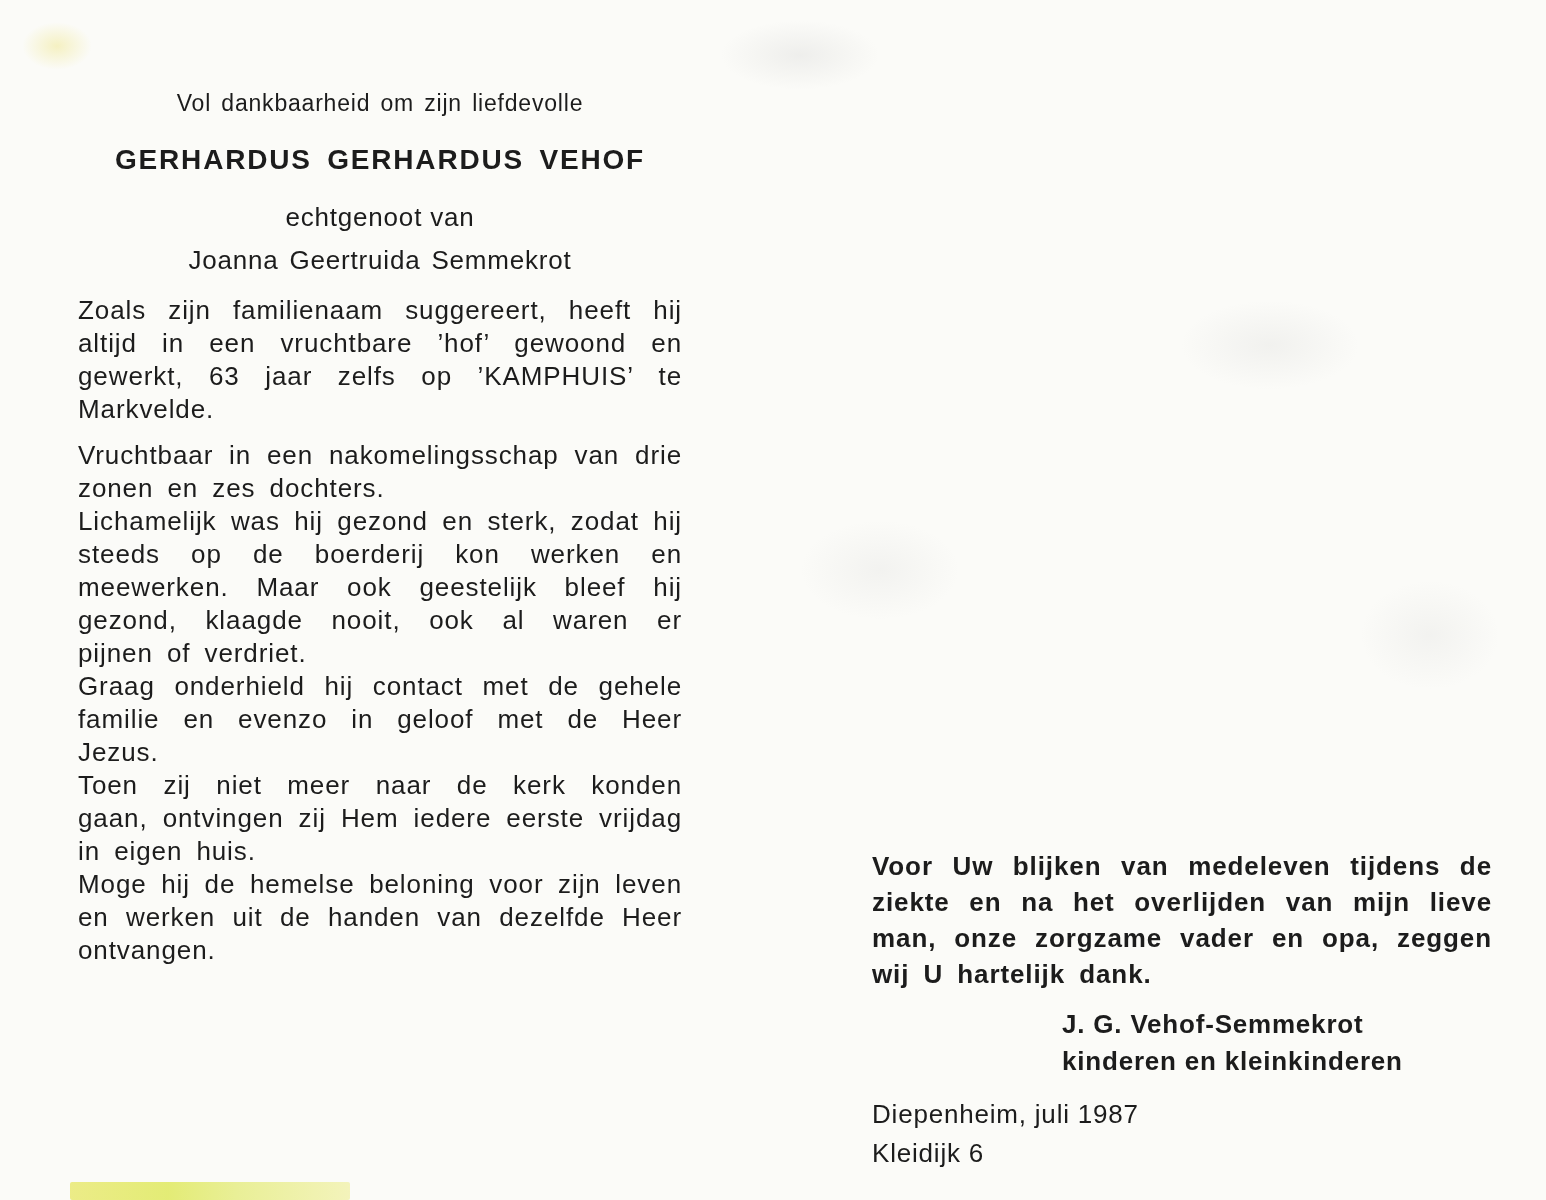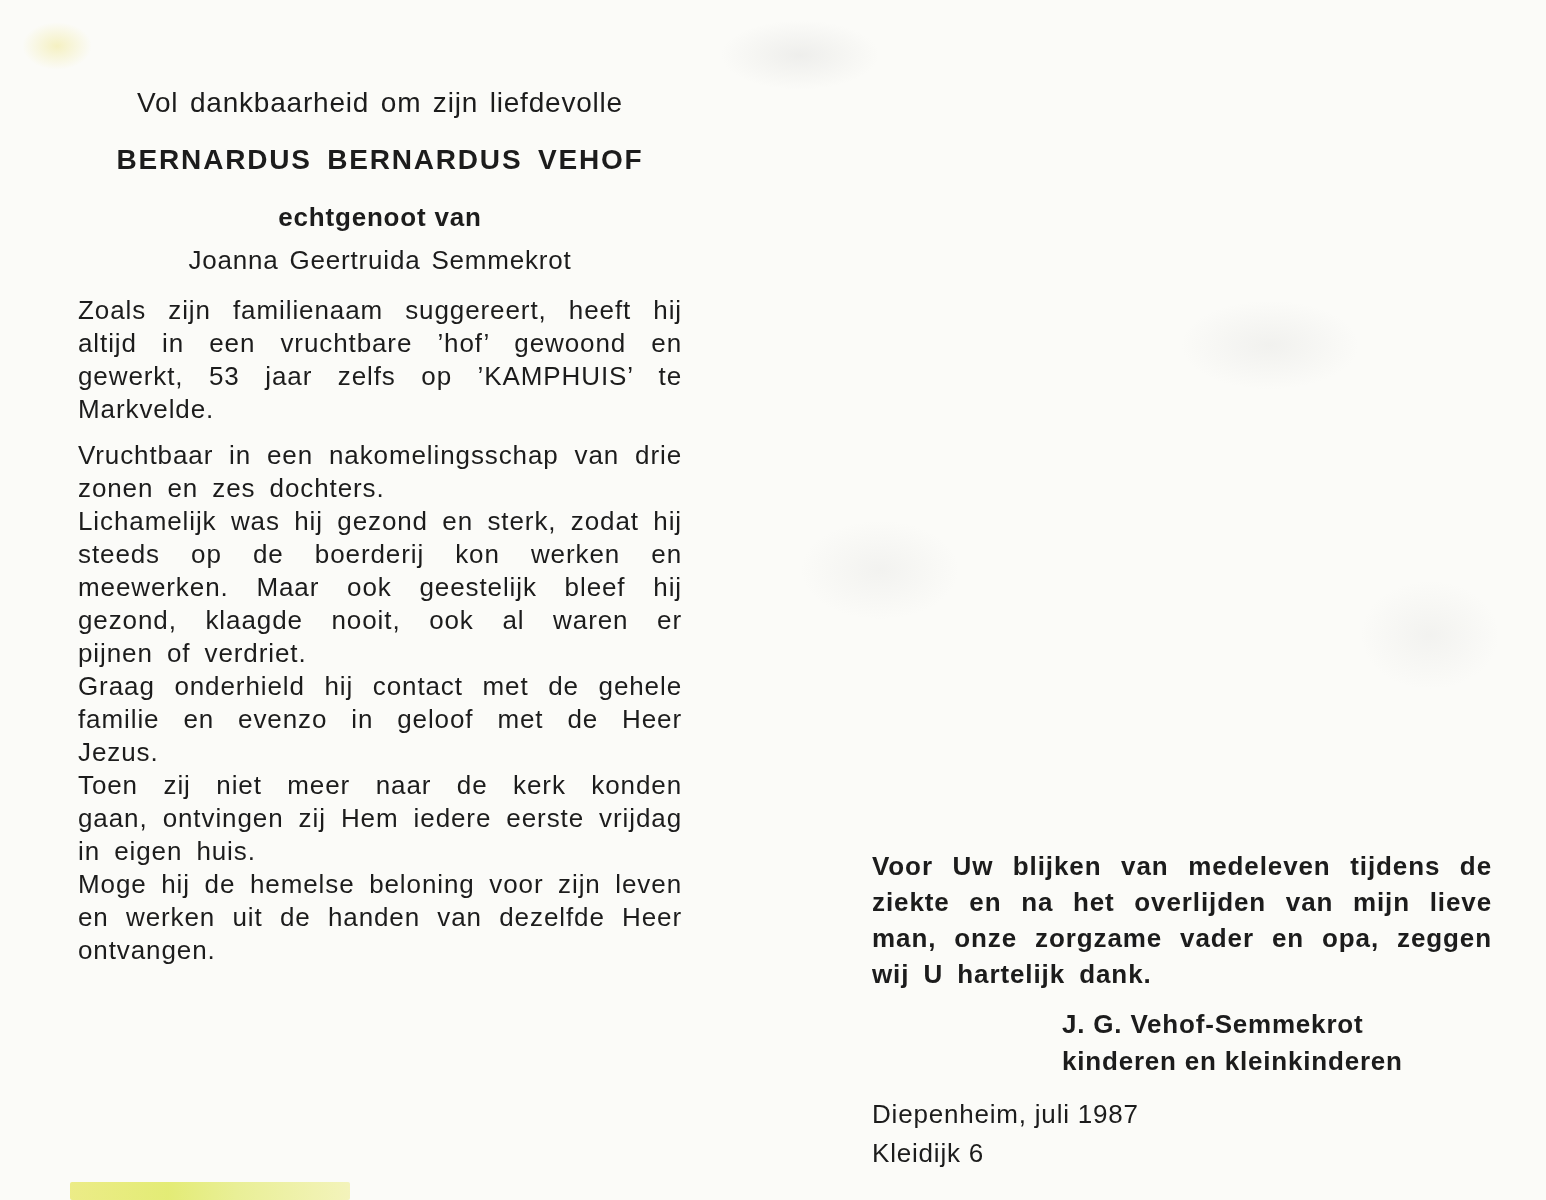--- a/index.html
+++ b/index.html
@@ -63,7 +63,7 @@
   }
   .centered { text-align: center; }
   .intro-line {
-    font-size: 28px;
+    font-size: 23px;
     line-height: 38px;
     letter-spacing: 0.8px;
     word-spacing: 3px;

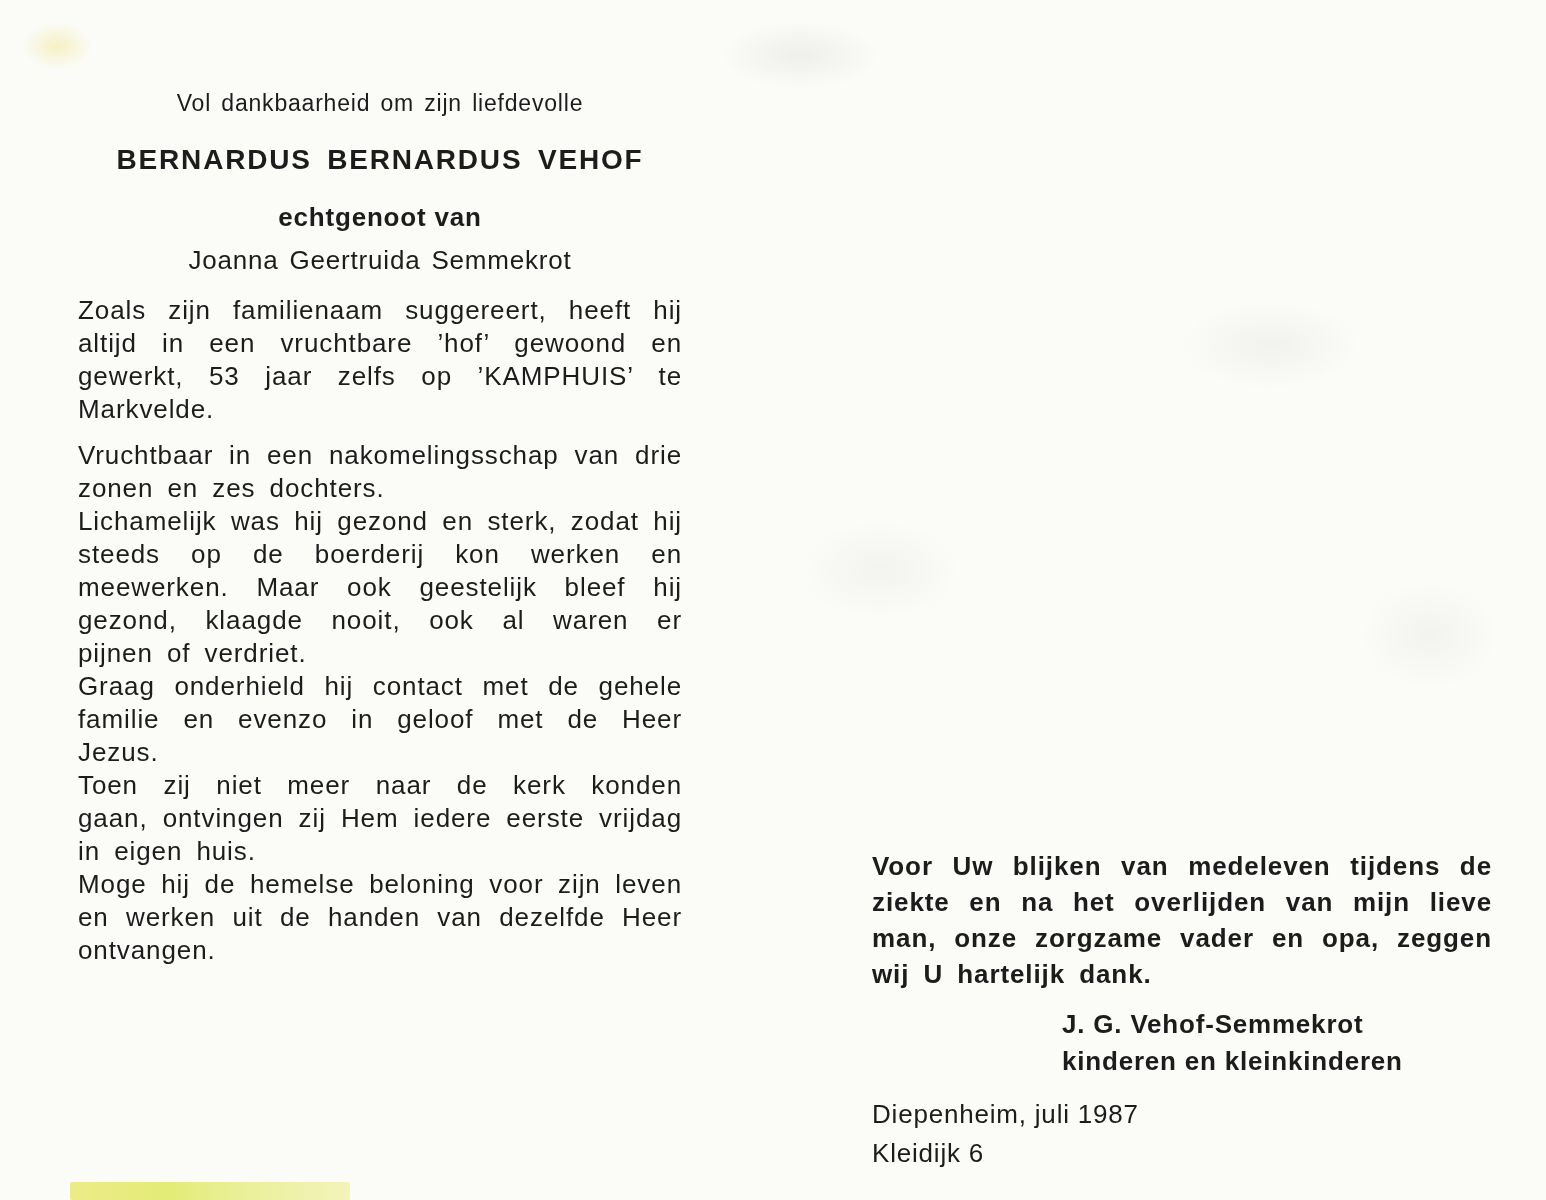--- a/index.html
+++ b/index.html
@@ -144,7 +144,7 @@
 <div class="left-col">
   <div class="centered">
     <div class="intro-line">Vol dankbaarheid om zijn liefdevolle</div>
-    <div class="deceased-name">BERNARDUS BERNARDUS VEHOF</div>
+    <div class="deceased-name">GERHARDUS GERHARDUS VEHOF</div>
     <div class="spouse-label">echtgenoot van</div>
     <div class="spouse-name">Joanna Geertruida Semmekrot</div>
   </div>

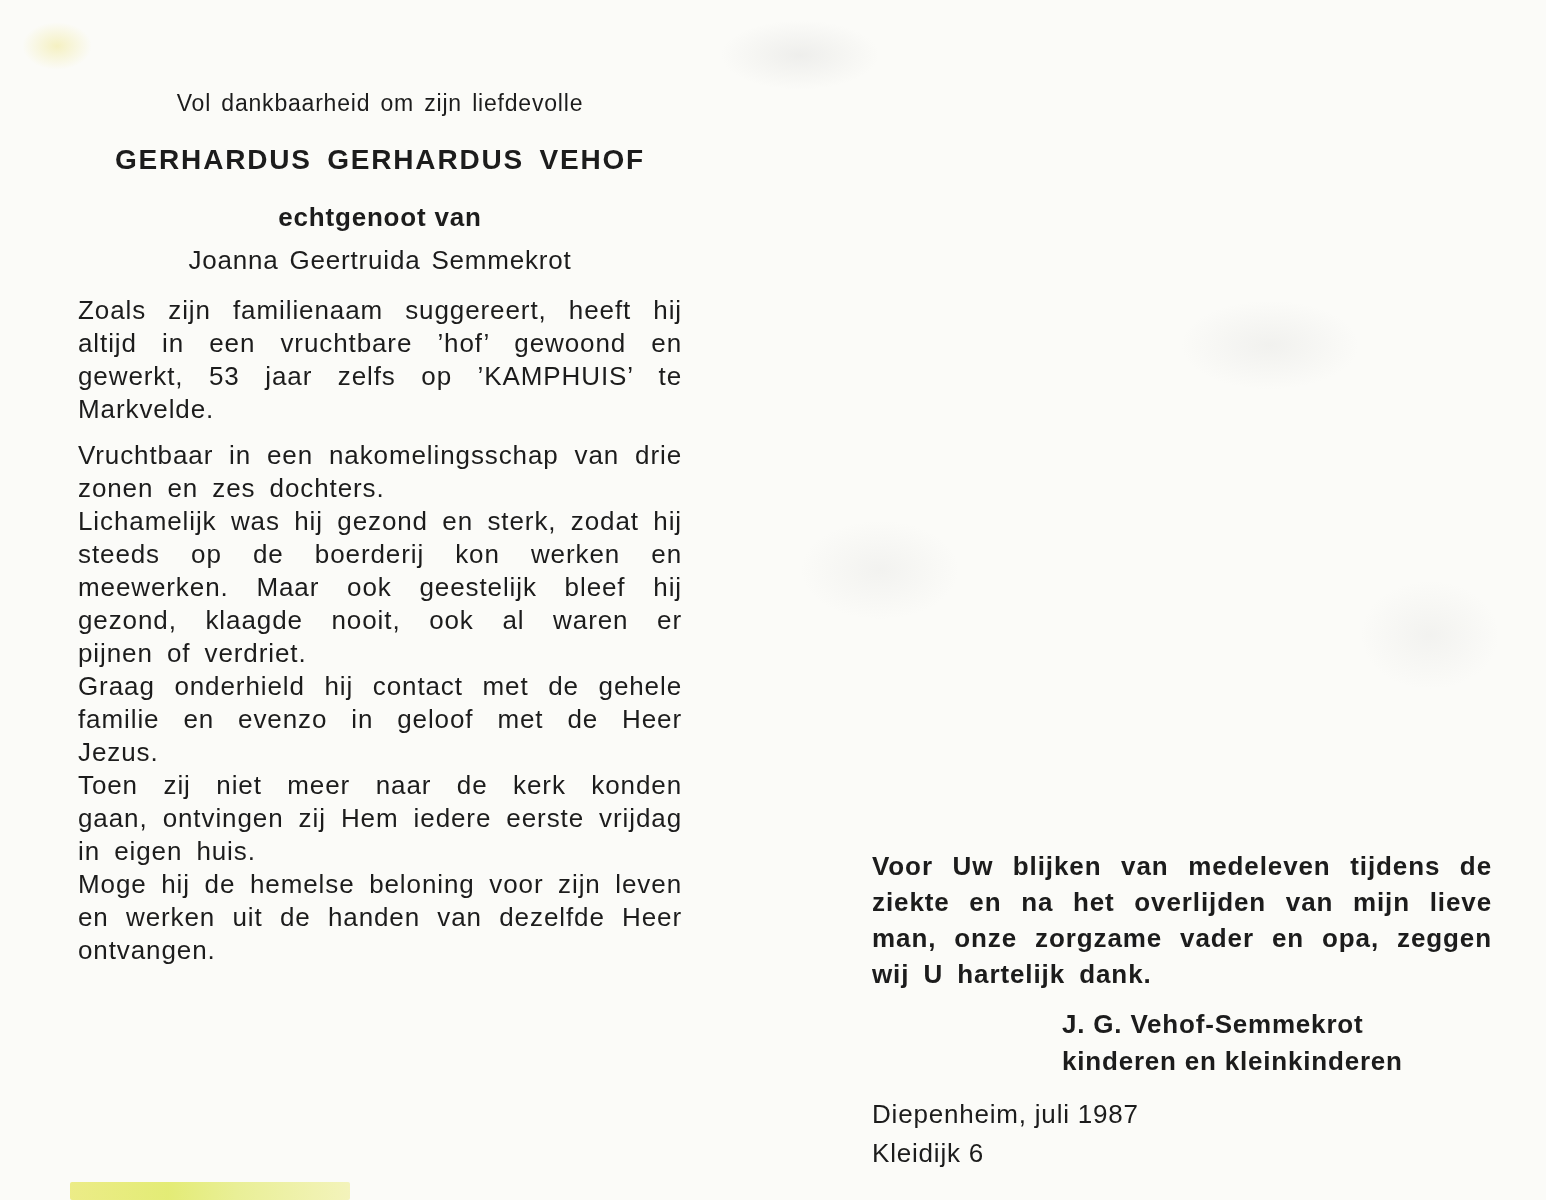--- a/index.html
+++ b/index.html
@@ -79,7 +79,6 @@
     font-size: 26px;
     margin-top: 26px;
     letter-spacing: 0.8px;
-    font-weight: bold;
   }
   .spouse-name {
     font-size: 26px;

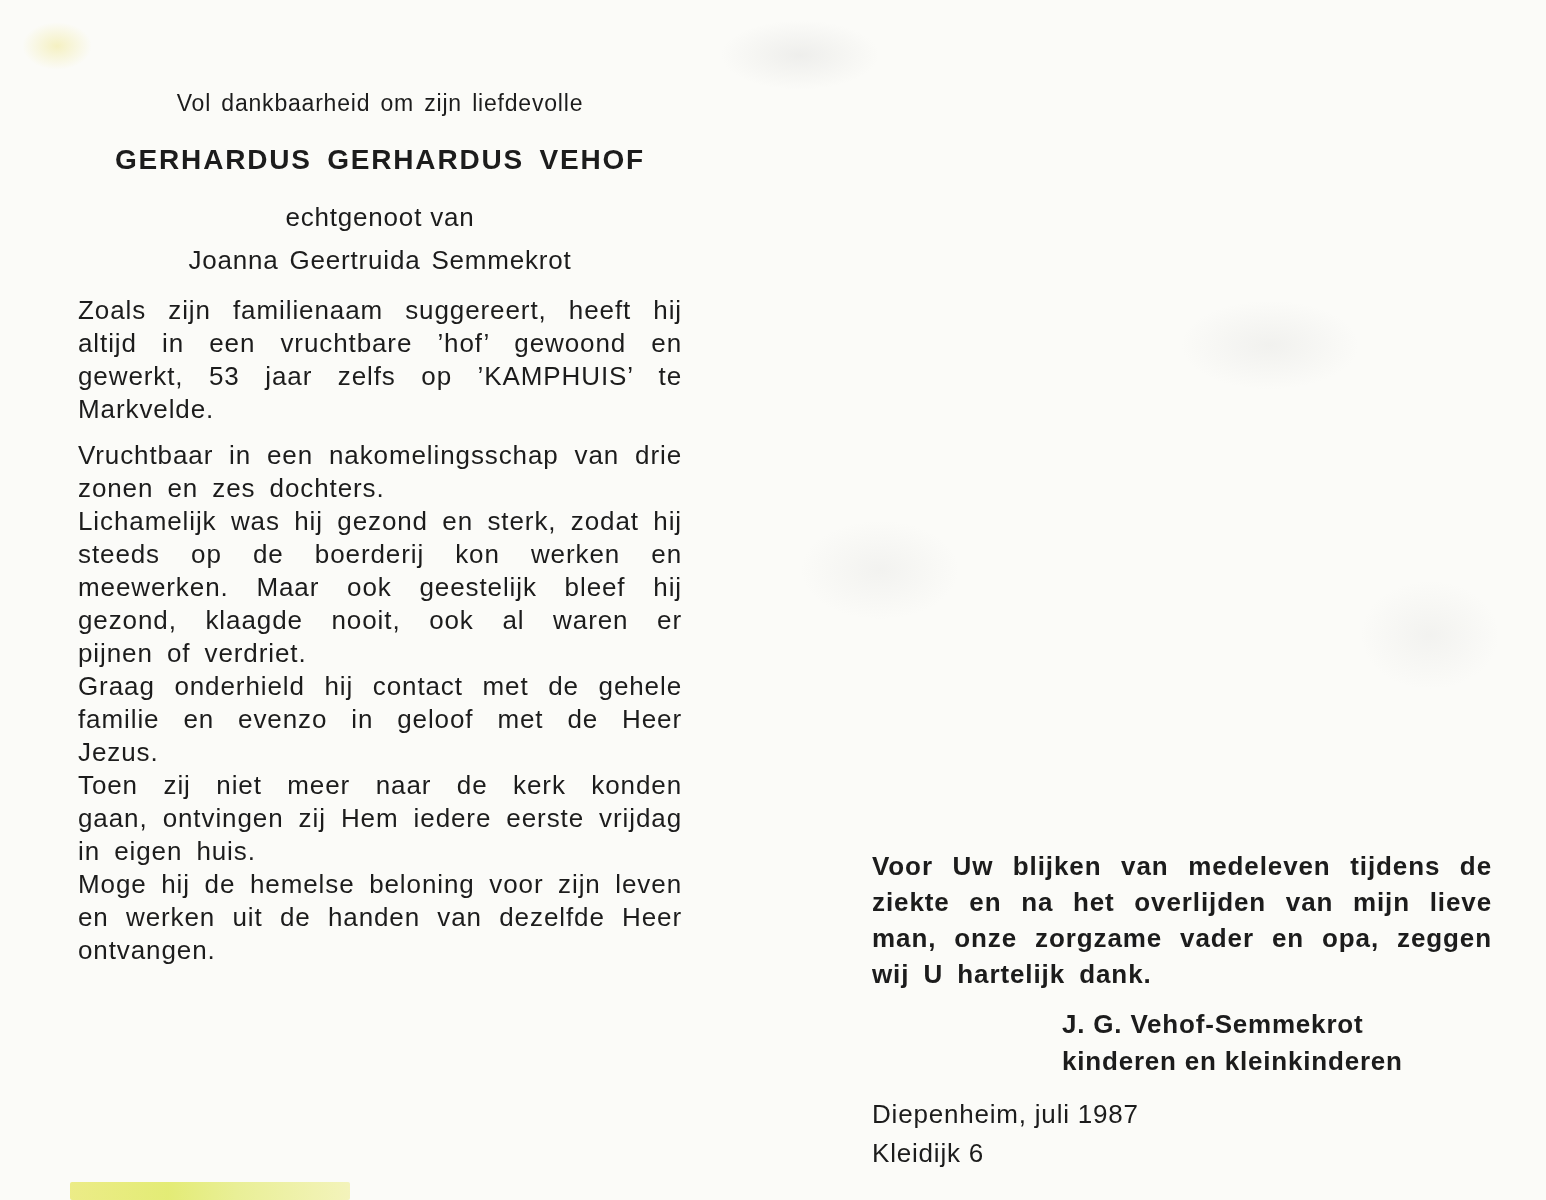--- a/index.html
+++ b/index.html
@@ -149,7 +149,7 @@
   </div>
 
   <div class="body-text">
-    <p class="para gap">Zoals zijn familienaam suggereert, heeft hij altijd in een vruchtbare ’hof’ gewoond en gewerkt, 53 jaar zelfs op ’KAMPHUIS’ te Markvelde.</p>
+    <p class="para gap">Zoals zijn familienaam suggereert, heeft hij altijd in een vruchtbare ’hof’ gewoond en gewerkt, 63 jaar zelfs op ’KAMPHUIS’ te Markvelde.</p>
     <p class="para">Vruchtbaar in een nakomelingsschap van drie zonen en zes dochters.</p>
     <p class="para">Lichamelijk was hij gezond en sterk, zodat hij steeds op de boerderij kon werken en meewerken. Maar ook geestelijk bleef hij gezond, klaagde nooit, ook al waren er pijnen of verdriet.</p>
     <p class="para">Graag onderhield hij contact met de gehele familie en evenzo in geloof met de Heer Jezus.</p>

